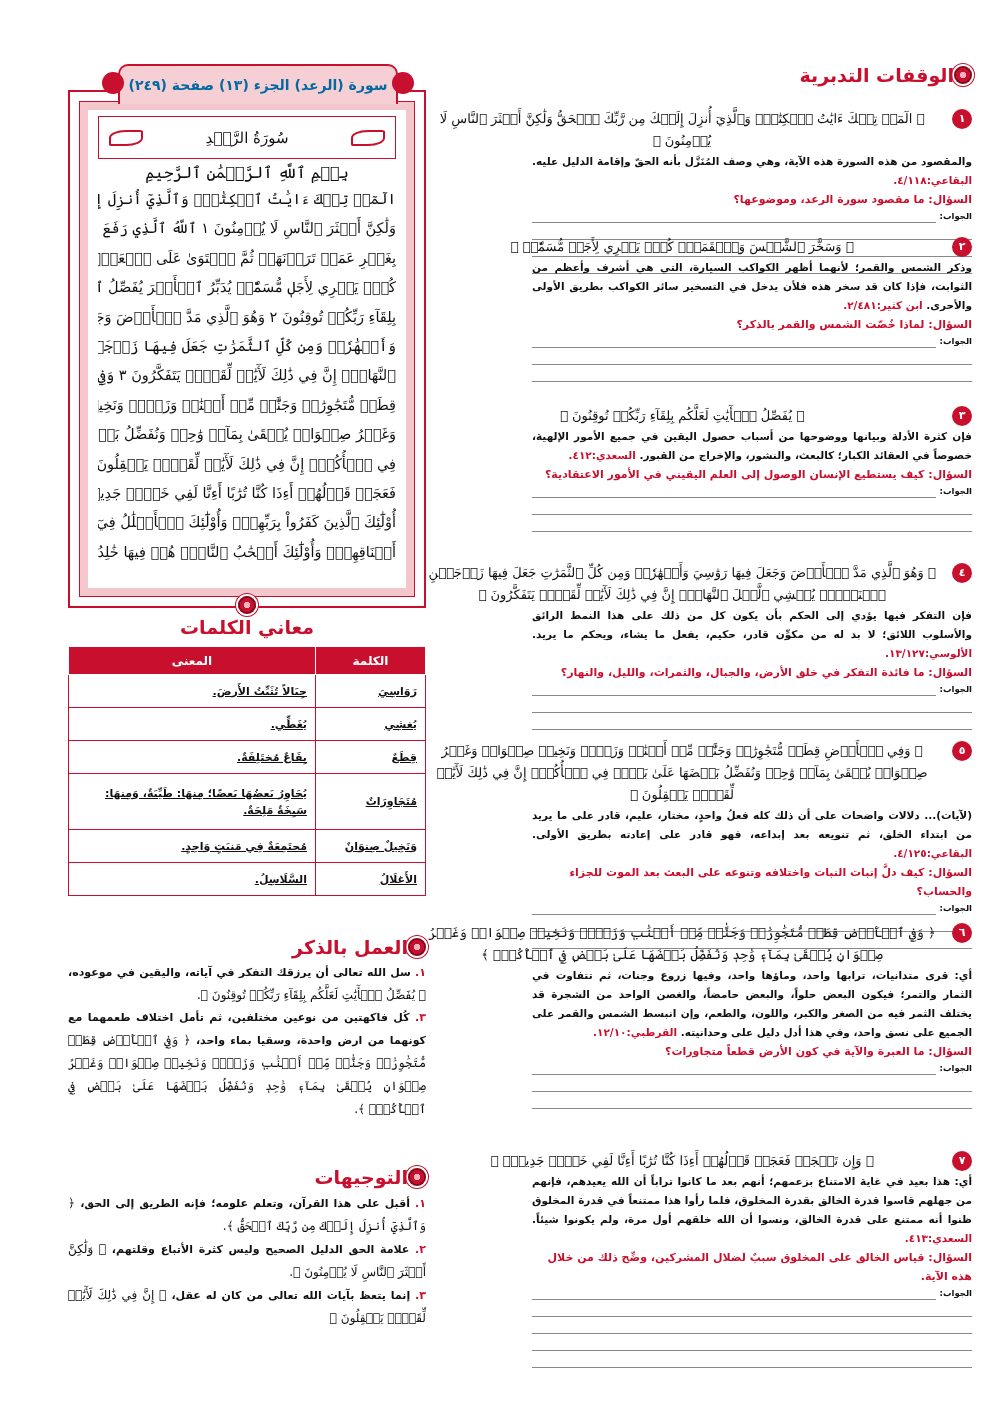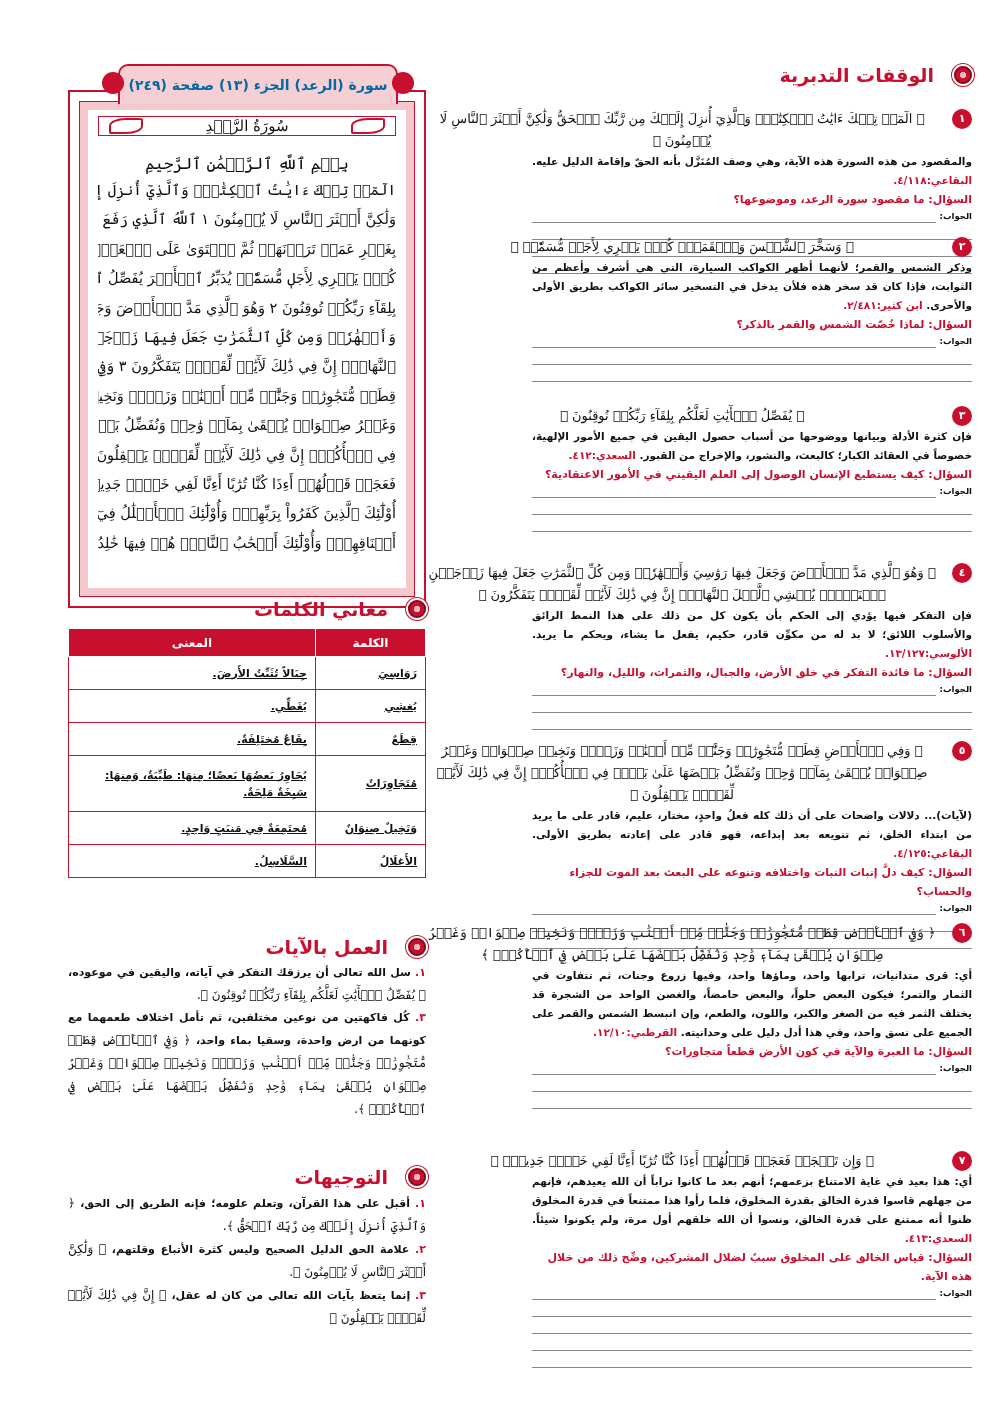--- a/index.html
+++ b/index.html
@@ -8,7 +8,7 @@
 
     
     .right-col { position: absolute; top: 62px; right: 20px; width: 552px; }
-    .section-title { display: flex; align-items: center; gap: 20px; font-weight: bold; color: #c8102e; font-size: 19px; line-height: 26px; }
+    .section-title { display: flex; align-items: center; gap: 0; font-weight: bold; color: #c8102e; font-size: 19px; line-height: 26px; }
     .rosette { width: 18px; height: 18px; border-radius: 50%; background: radial-gradient(circle, #f2b5c0 0 25%, #c8102e 26% 55%, #7d0a1c 56% 100%); flex: none; box-shadow: 0 0 0 2px #fff, 0 0 0 3px #c8102e; }
 
     .stop { position: absolute; right: 0; width: 552px; }

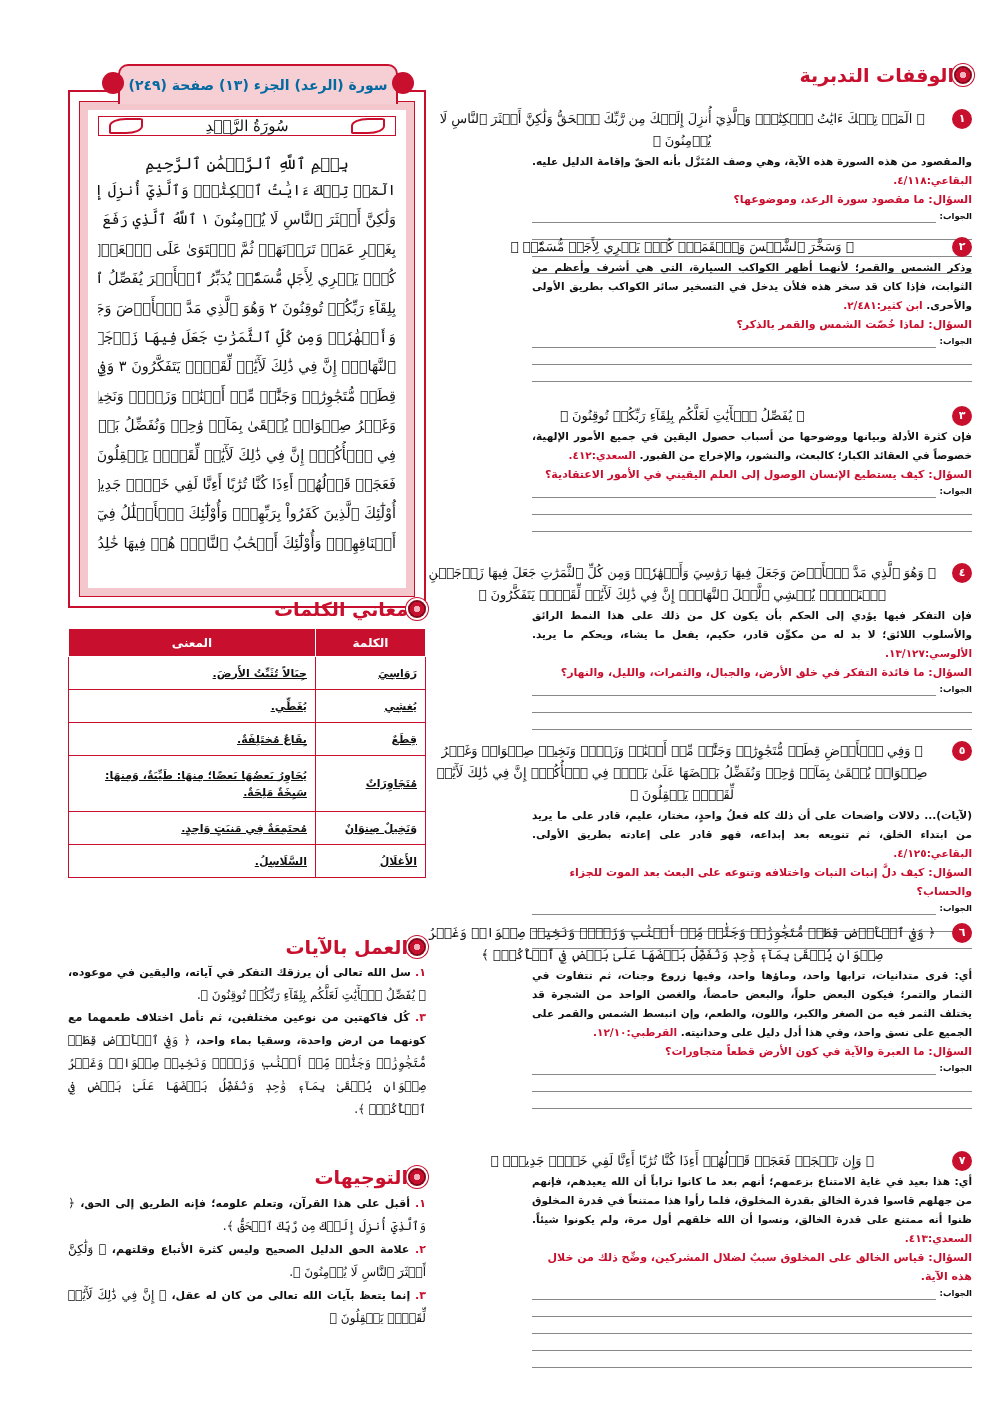--- a/index.html
+++ b/index.html
@@ -32,7 +32,7 @@
 
     .mushaf-frame { position: absolute; top: 26px; left: 0; width: 358px; height: 518px; border: 2px solid #c8102e; background: #fff; padding: 10px; }
     .mushaf-inner { width: 100%; height: 100%; border: 8px solid #f4c7cd; outline: 1px solid #c8102e; padding: 6px 10px; position: relative; }
-    .surah-banner { height: 20px; border: 1px solid #c8102e; display: flex; align-items: center; justify-content: space-between; padding: 0 10px; margin-bottom: 16px; }
+    .surah-banner { height: 43px; border: 1px solid #c8102e; display: flex; align-items: center; justify-content: space-between; padding: 0 10px; margin-bottom: 2px; }
     .surah-banner .orn { width: 34px; height: 16px; border: 2px solid #c8102e; border-radius: 50% 10% 50% 10%; }
     .surah-banner .name { font-family: "DejaVu Serif", serif; font-size: 15px; }
     .basmala { text-align: center; font-family: "DejaVu Serif", serif; font-size: 16px; line-height: 24px; }

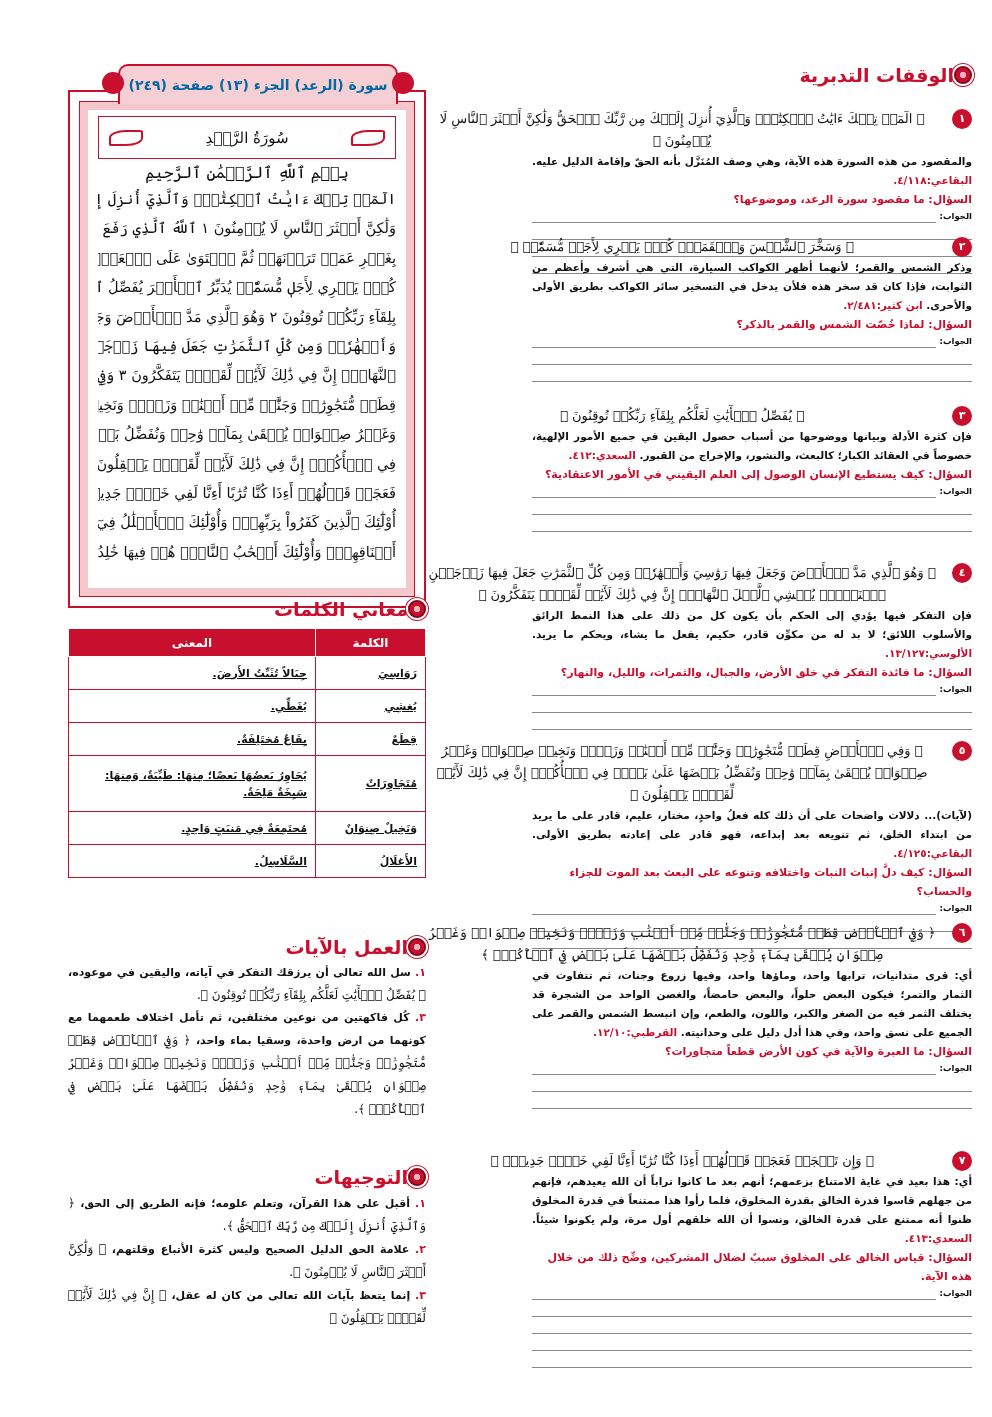--- a/index.html
+++ b/index.html
@@ -39,7 +39,7 @@
     .mushaf-line { font-family: "DejaVu Serif", serif; font-size: 14.5px; line-height: 29.4px; text-align: justify; text-align-last: justify; white-space: nowrap; overflow: hidden; }
 
     .meanings { position: absolute; top: 532px; left: 0; width: 358px; }
-    .meanings .section-title { justify-content: flex-start; }
+    .meanings .section-title { justify-content: flex-start; flex-direction: column; }
     table.words { width: 100%; border-collapse: collapse; margin-top: 6px; font-size: 11px; font-weight: bold; }
     table.words th { background: #c8102e; color: #fff; font-weight: bold; height: 28px; border: 1px solid #fff; font-size: 12px; }
     table.words td { border: 1px solid #c8102e; padding: 4px 8px; height: 33px; line-height: 17px; text-decoration: underline; }

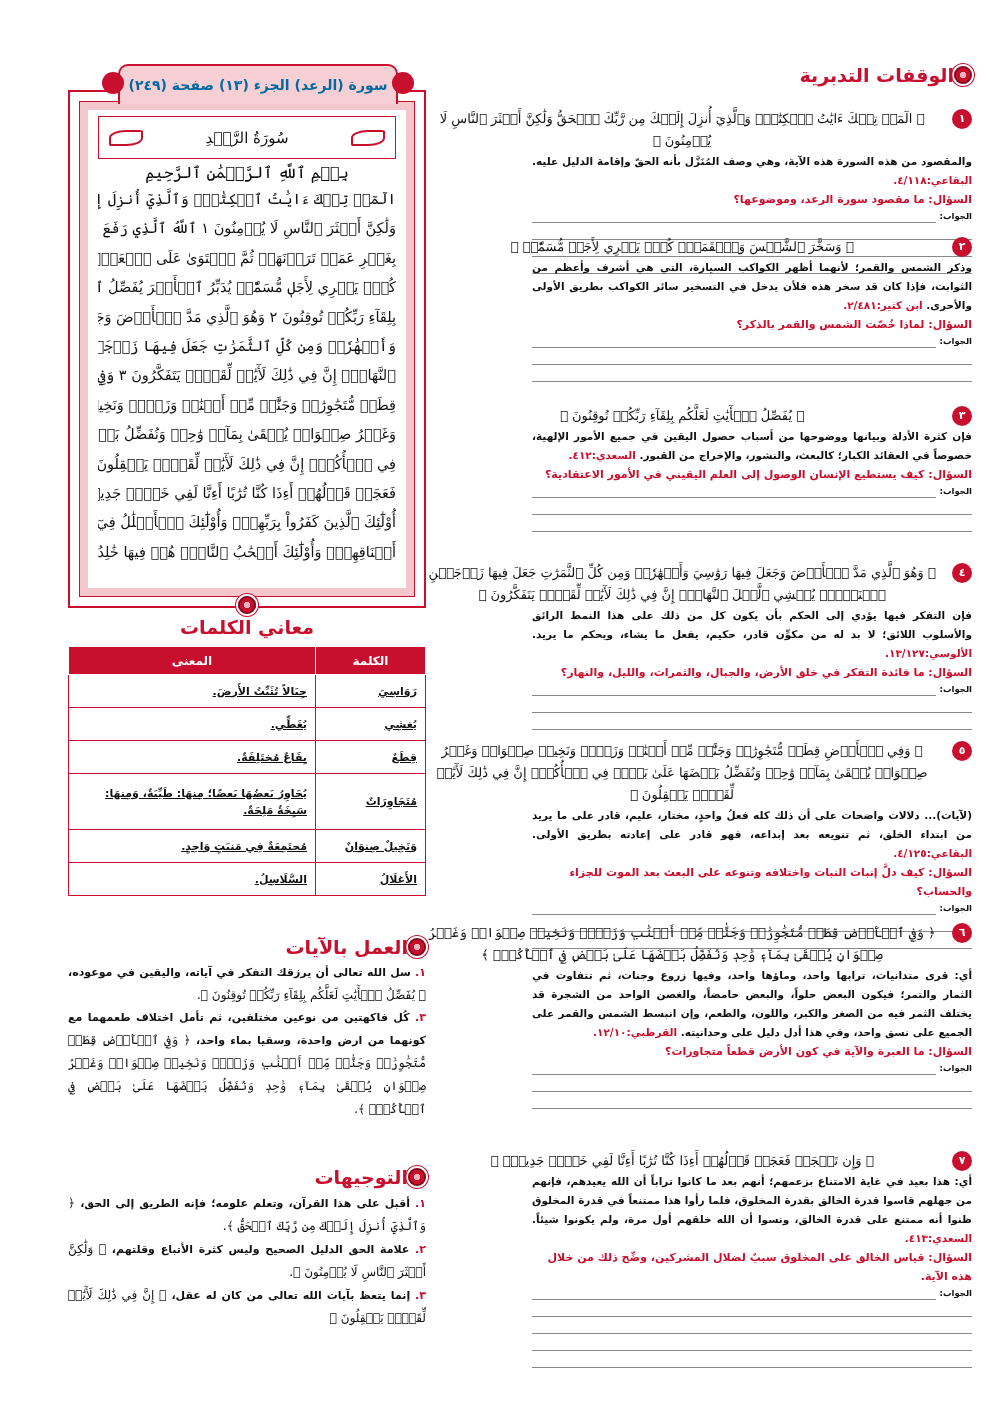--- a/index.html
+++ b/index.html
@@ -242,7 +242,7 @@
   <div class="list-block" style="top:870px;">
     <div class="section-title">
       <span class="rosette"></span>
-      <span>العمل بالآيات</span>
+      <span>العمل بالذكر</span>
     </div>
     <ol id="action-list">
         <li><span class="n">١. </span>سل الله تعالى أن يرزقك التفكر في آياته، واليقين في موعوده، <span class="q">﴿ يُفَصِّلُ ٱلۡأٓيَٰتِ لَعَلَّكُم بِلِقَآءِ رَبِّكُمۡ تُوقِنُونَ ﴾.</span></li>

